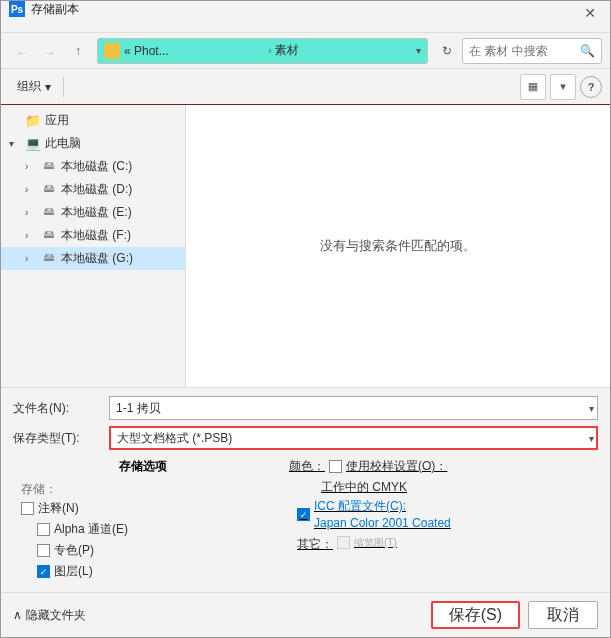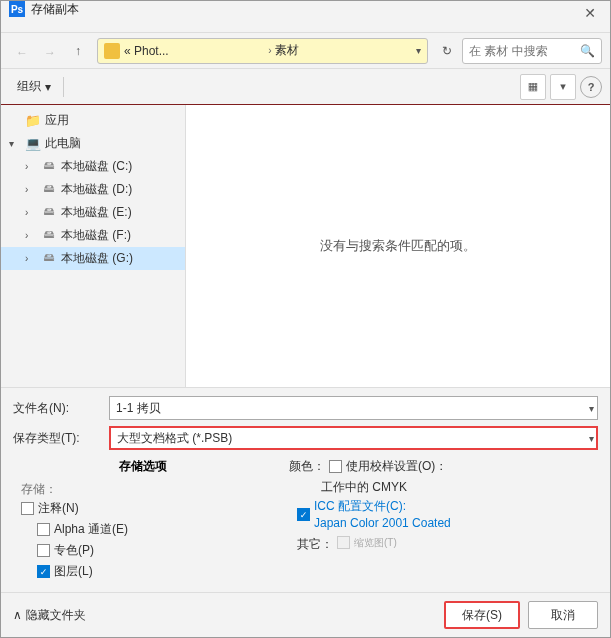--- a/index.html
+++ b/index.html
@@ -86,7 +86,7 @@
     .address-bar {
       flex: 1;
       height: 26px;
-      background: #fef9c3;
+      background: #5eead4;
       border: 1px solid #c0c0c0;
       border-radius: 3px;
       display: flex;

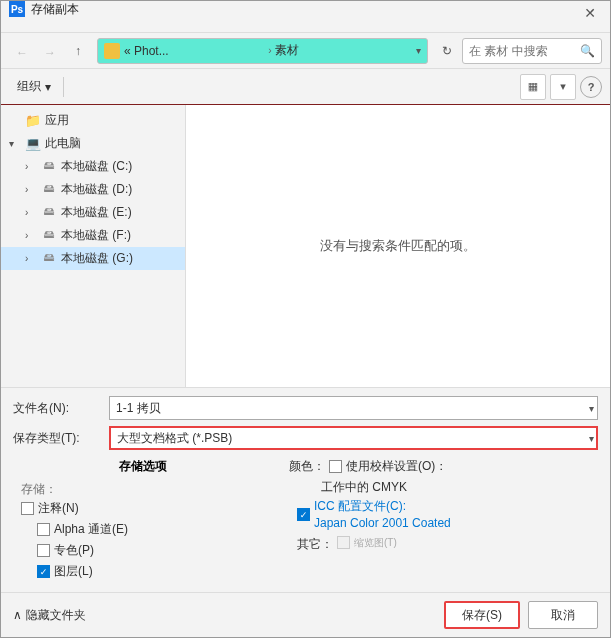--- a/index.html
+++ b/index.html
@@ -317,6 +317,7 @@
     }
     .save-options-right {
       flex: 1;
+      text-decoration: underline;
     }
     .section-title {
       font-size: 12px;

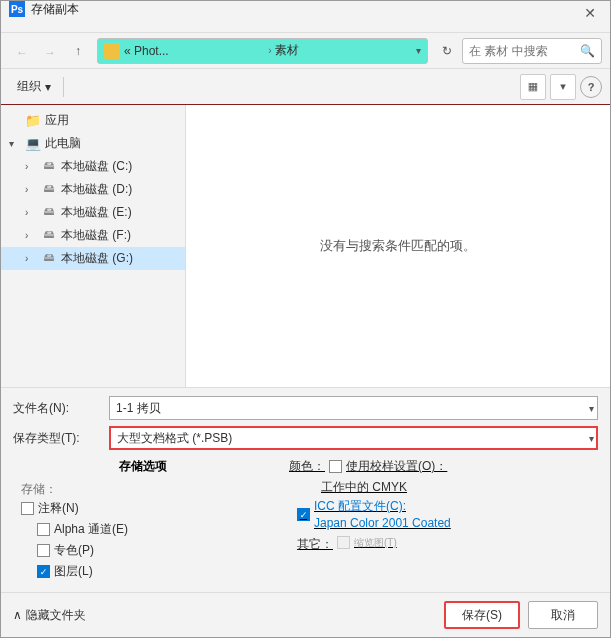--- a/index.html
+++ b/index.html
@@ -419,7 +419,7 @@
       height: 28px;
       min-width: 70px;
       padding: 0 16px;
-      font-size: 12px;
+      font-size: 16px;
       border: 1px solid #aaa;
       background: white;
       cursor: pointer;

